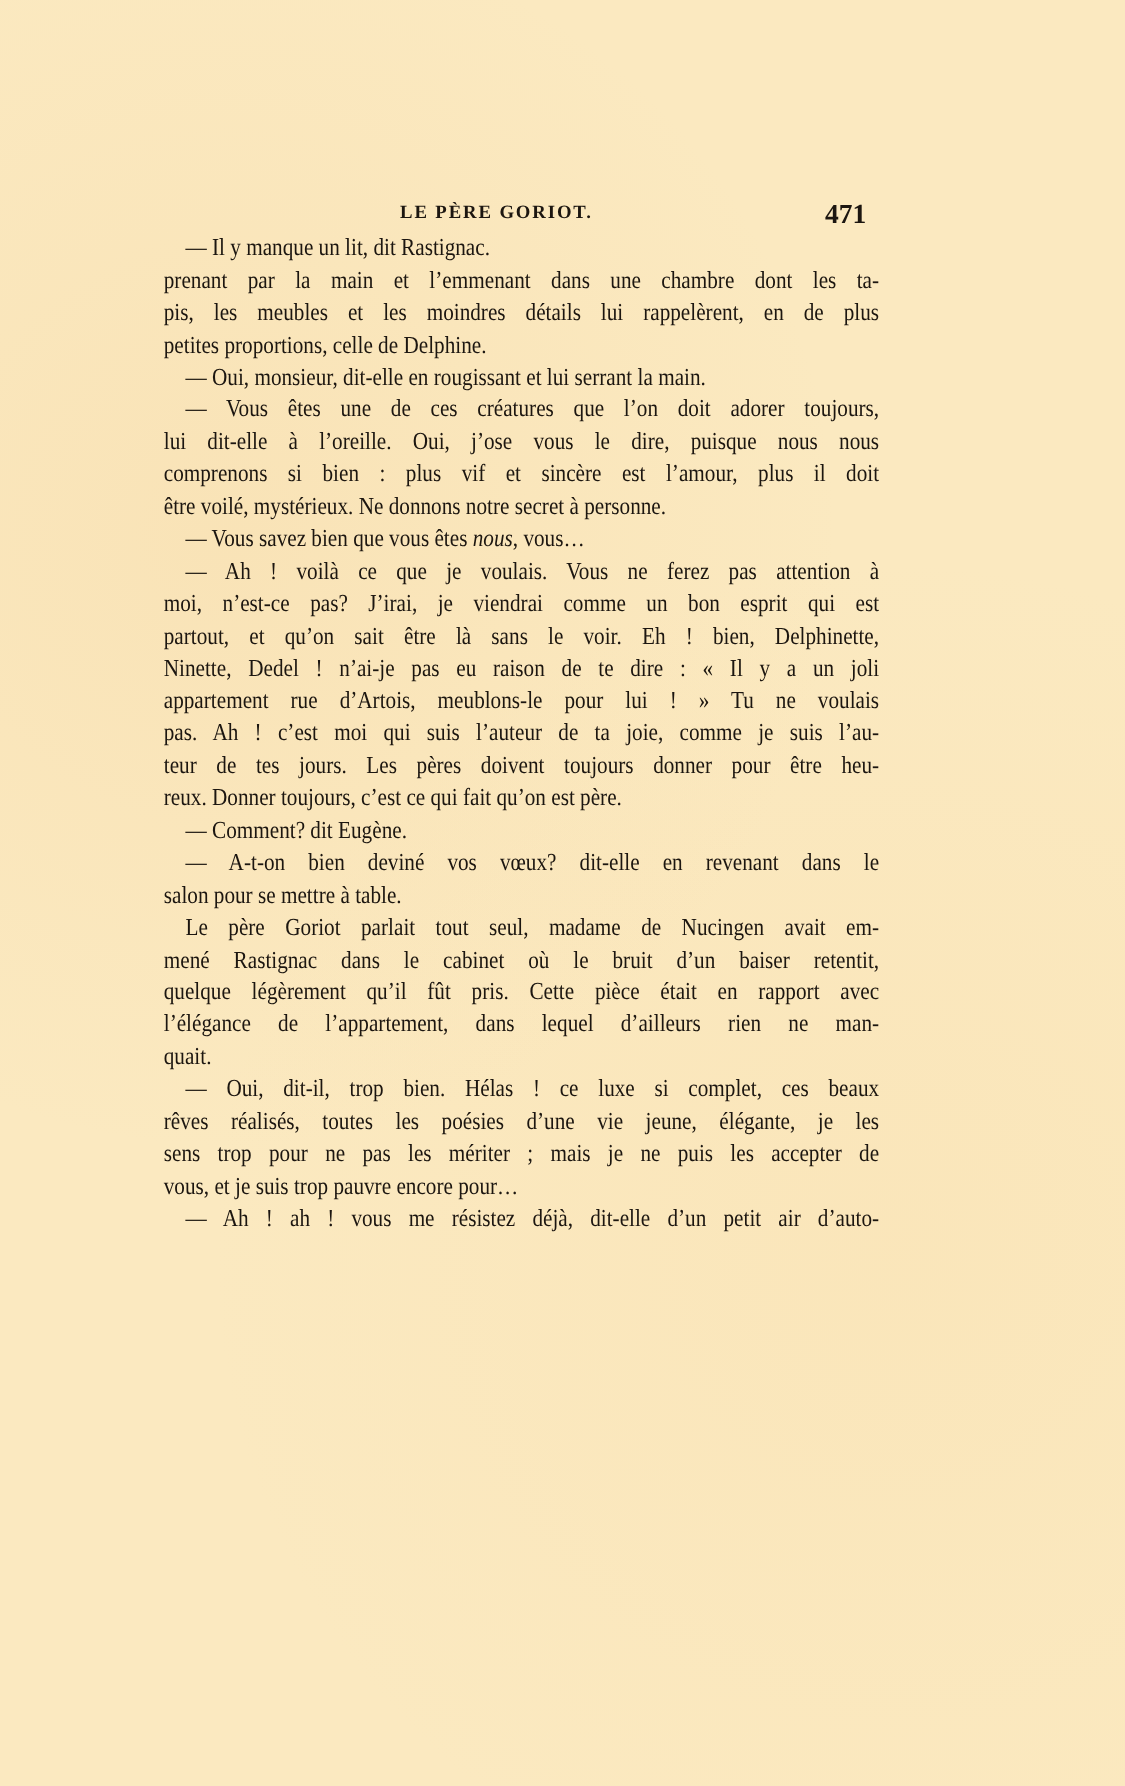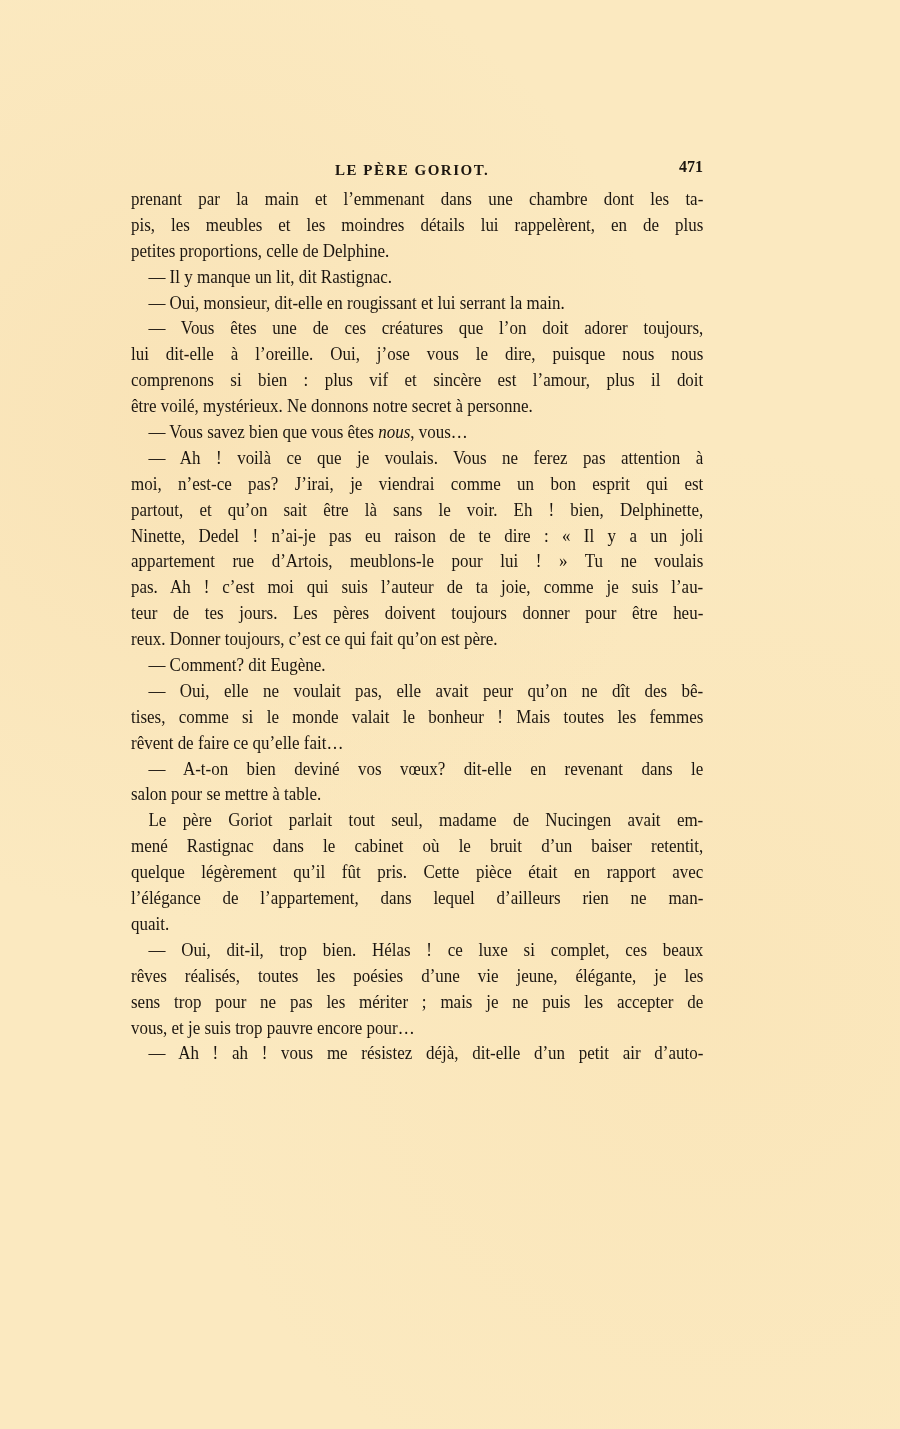--- a/index.html
+++ b/index.html
@@ -33,7 +33,7 @@
     }
     .running-head .title {
       position: absolute;
-      left: 204px;
+      left: 189px;
       top: 4px;
       font-size: 15px;
     }

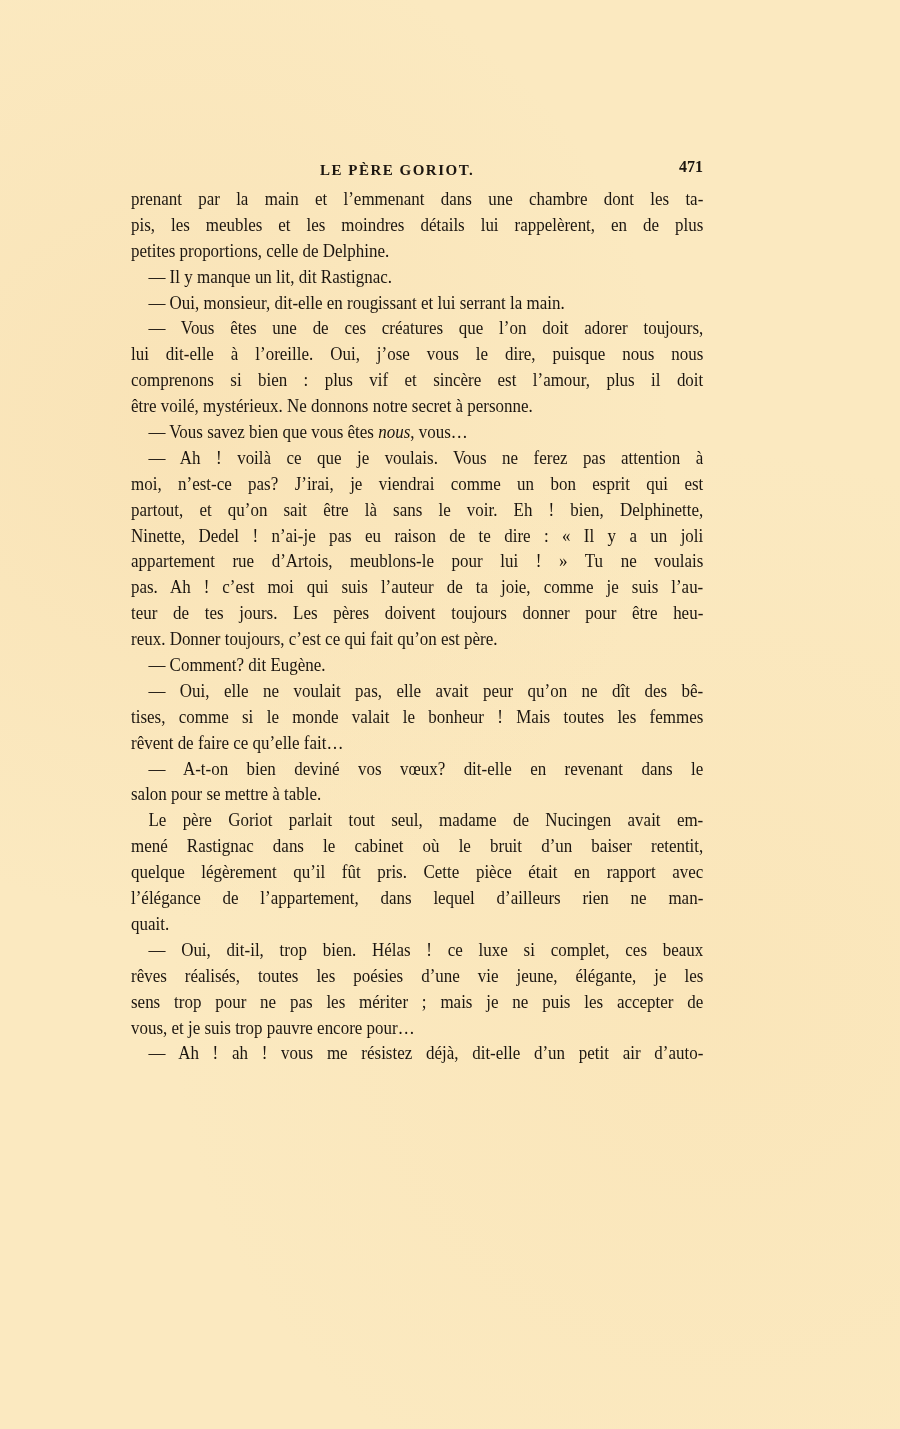--- a/index.html
+++ b/index.html
@@ -39,9 +39,9 @@
     }
     .running-head .folio {
       position: absolute;
-      right: 0;
+      right: 10px;
       top: 0;
-      font-size: 16px;
+      font-size: 22px;
       letter-spacing: 0;
     }
     .line {

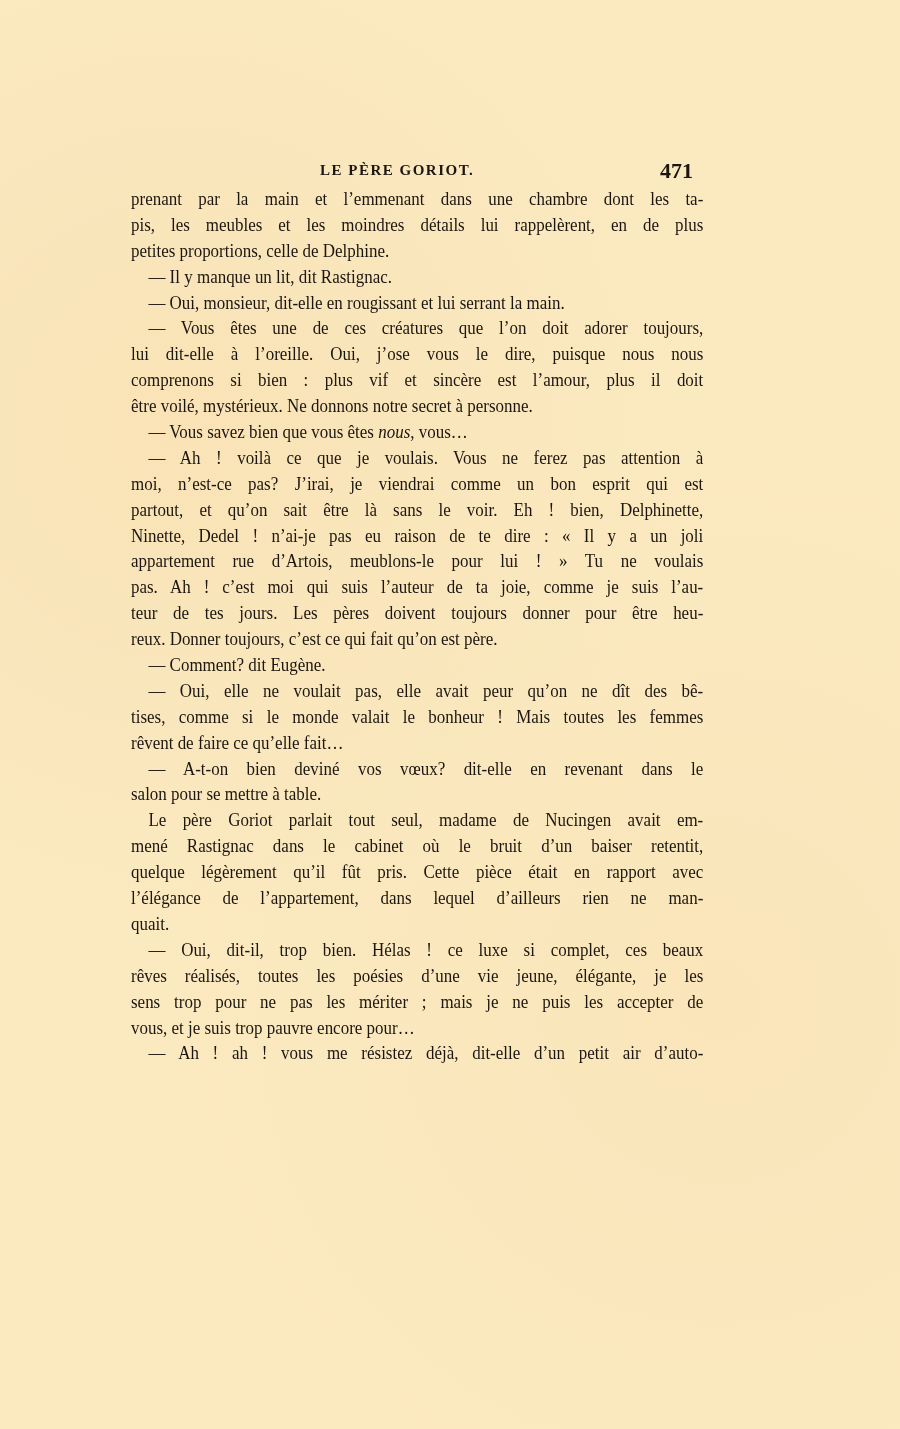--- a/index.html
+++ b/index.html
@@ -77,12 +77,12 @@
   </div>
   <div id="body-text">
       <div class="paragraph">
+        <span class="line indent last">— Il y manque un lit, dit Rastignac.</span>
+      </div>
+      <div class="paragraph">
         <span class="line">prenant par la main et l’emmenant dans une chambre dont les ta-</span>
         <span class="line">pis, les meubles et les moindres détails lui rappelèrent, en de plus</span>
         <span class="line last">petites proportions, celle de Delphine.</span>
-      </div>
-      <div class="paragraph">
-        <span class="line indent last">— Il y manque un lit, dit Rastignac.</span>
       </div>
       <div class="paragraph">
         <span class="line indent last">— Oui, monsieur, dit-elle en rougissant et lui serrant la main.</span>

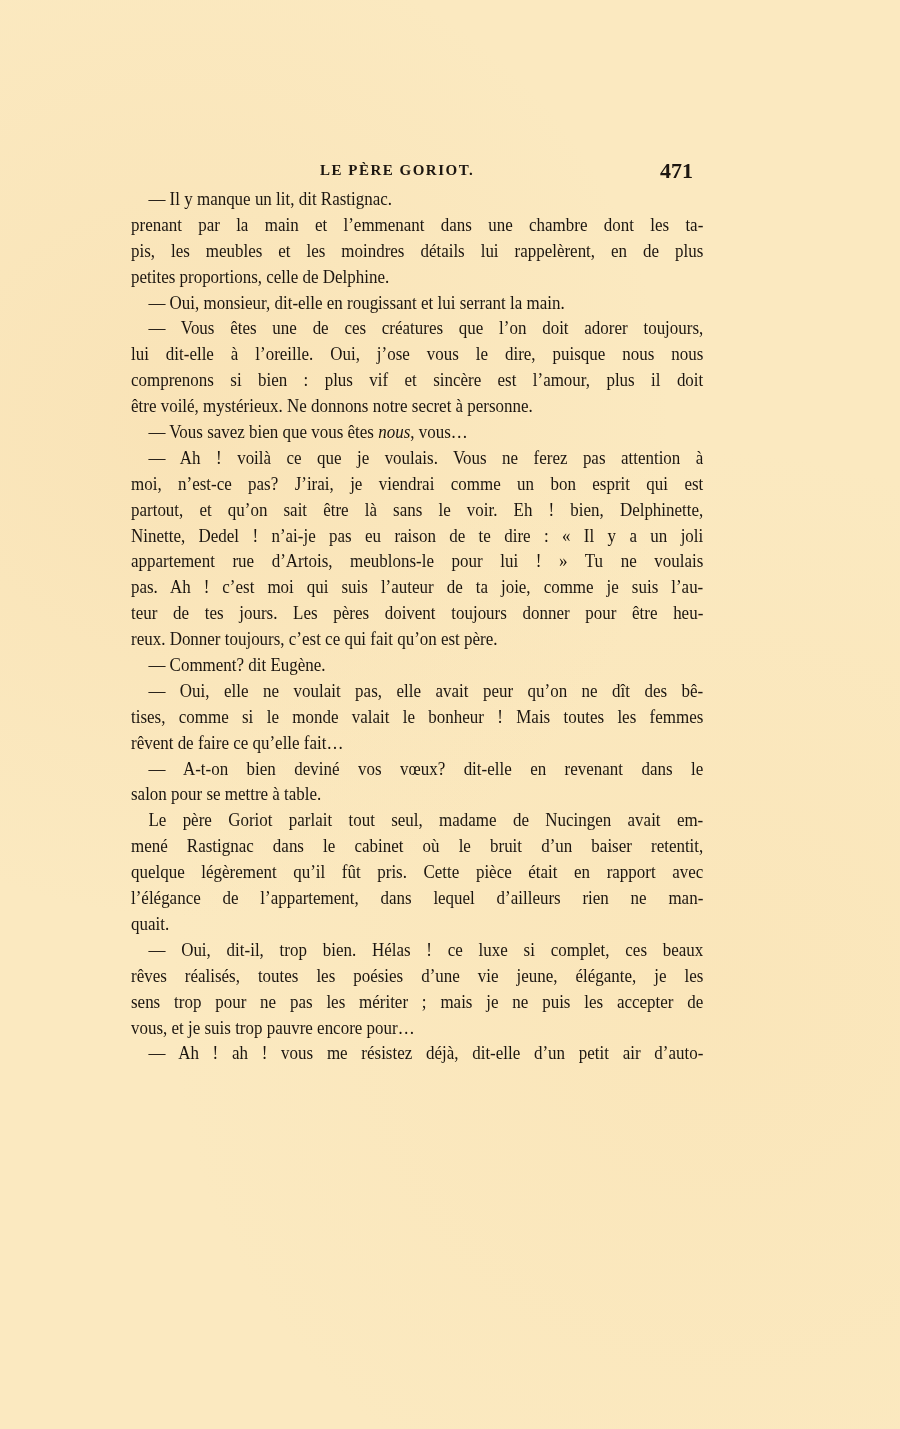--- a/index.html
+++ b/index.html
@@ -110,11 +110,6 @@
         <span class="line indent last">— Comment? dit Eugène.</span>
       </div>
       <div class="paragraph">
-        <span class="line indent">— Oui, elle ne voulait pas, elle avait peur qu’on ne dît des bê-</span>
-        <span class="line">tises, comme si le monde valait le bonheur ! Mais toutes les femmes</span>
-        <span class="line last">rêvent de faire ce qu’elle fait…</span>
-      </div>
-      <div class="paragraph">
         <span class="line indent">— A-t-on bien deviné vos vœux? dit-elle en revenant dans le</span>
         <span class="line last">salon pour se mettre à table.</span>
       </div>

